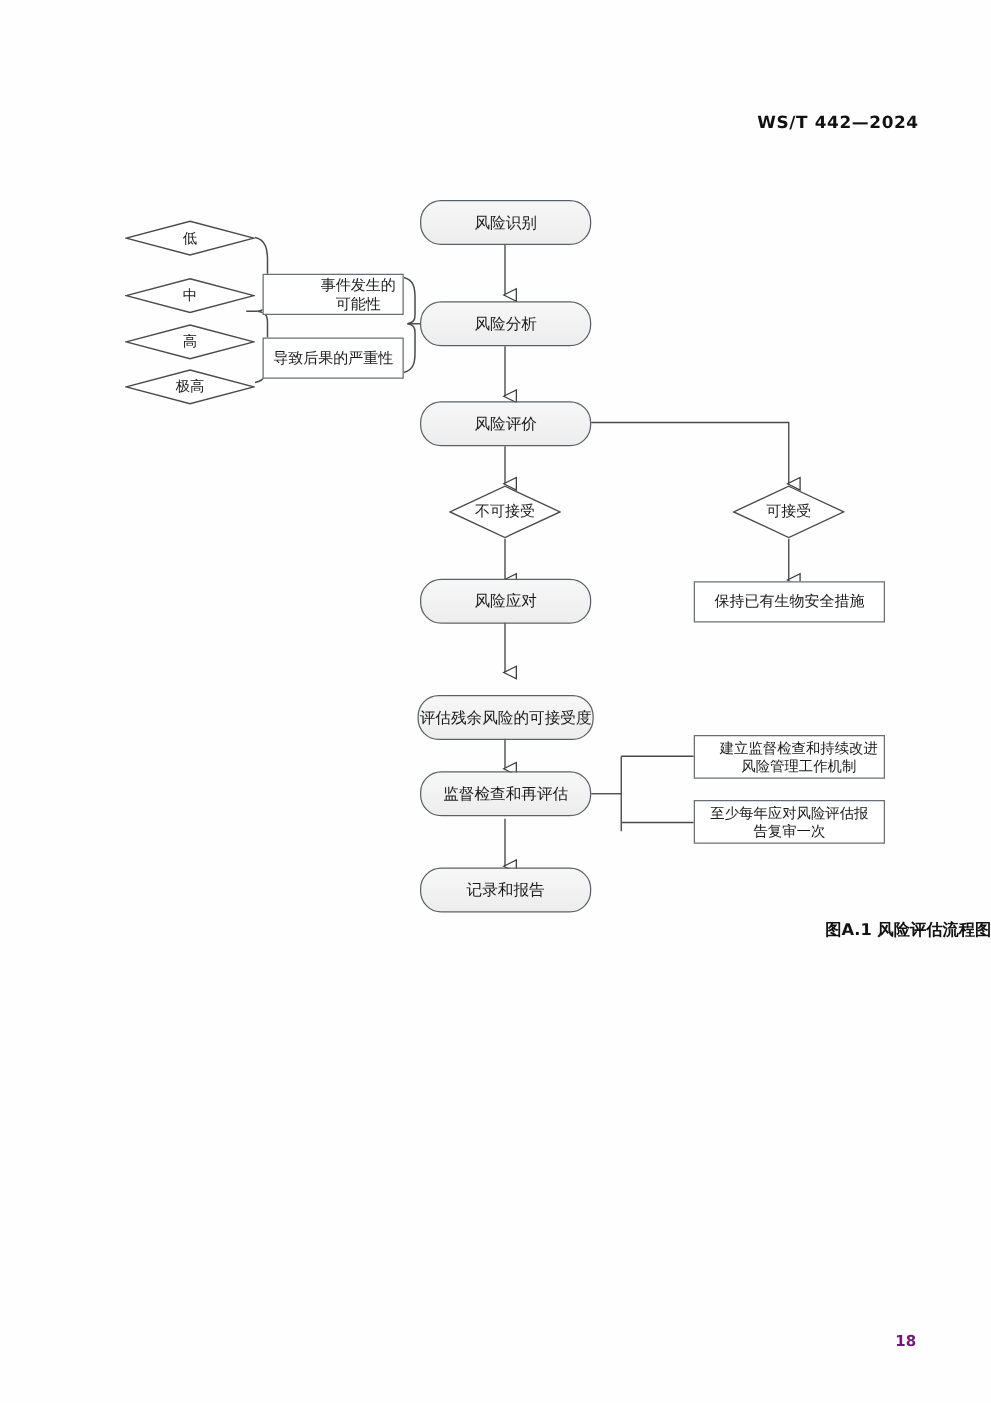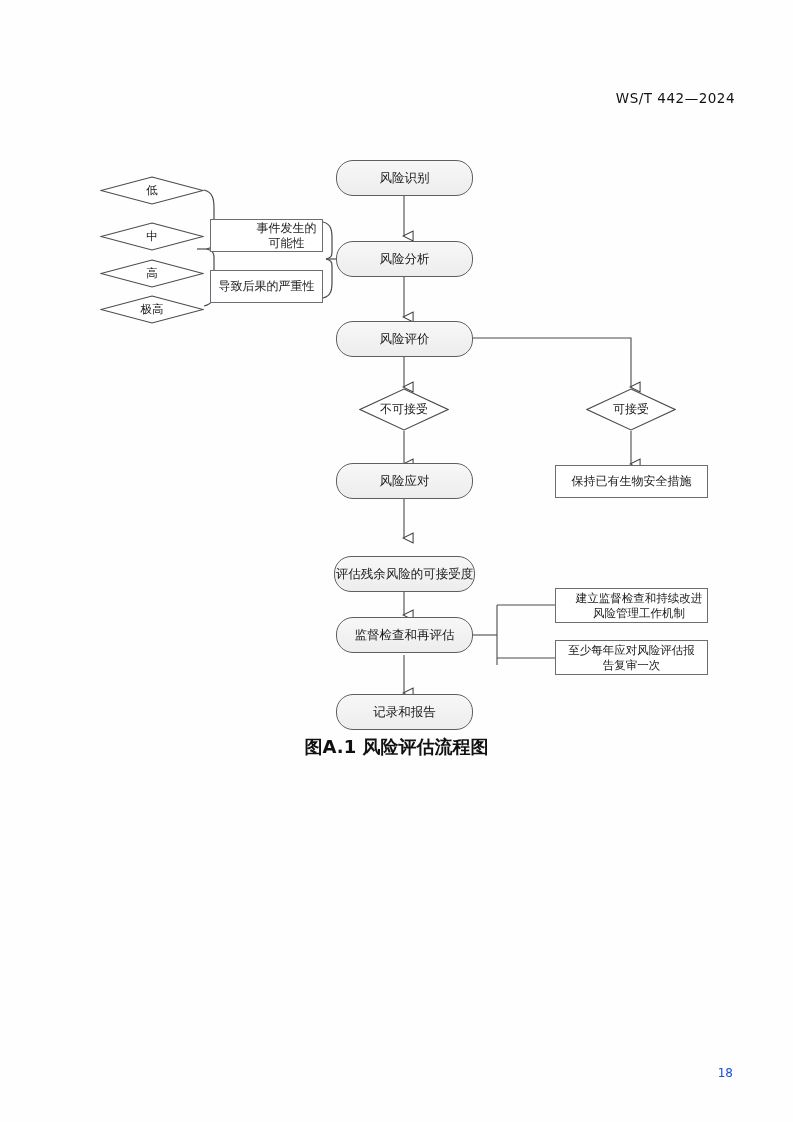--- a/index.html
+++ b/index.html
@@ -26,7 +26,7 @@
     right: 58px;
     font-family: "DejaVu Sans", "Liberation Sans", sans-serif;
     font-size: 13.5px;
-    font-weight: 400;
+    font-weight: 700;
     letter-spacing: 0.5px;
     color: #111;
     white-space: nowrap;

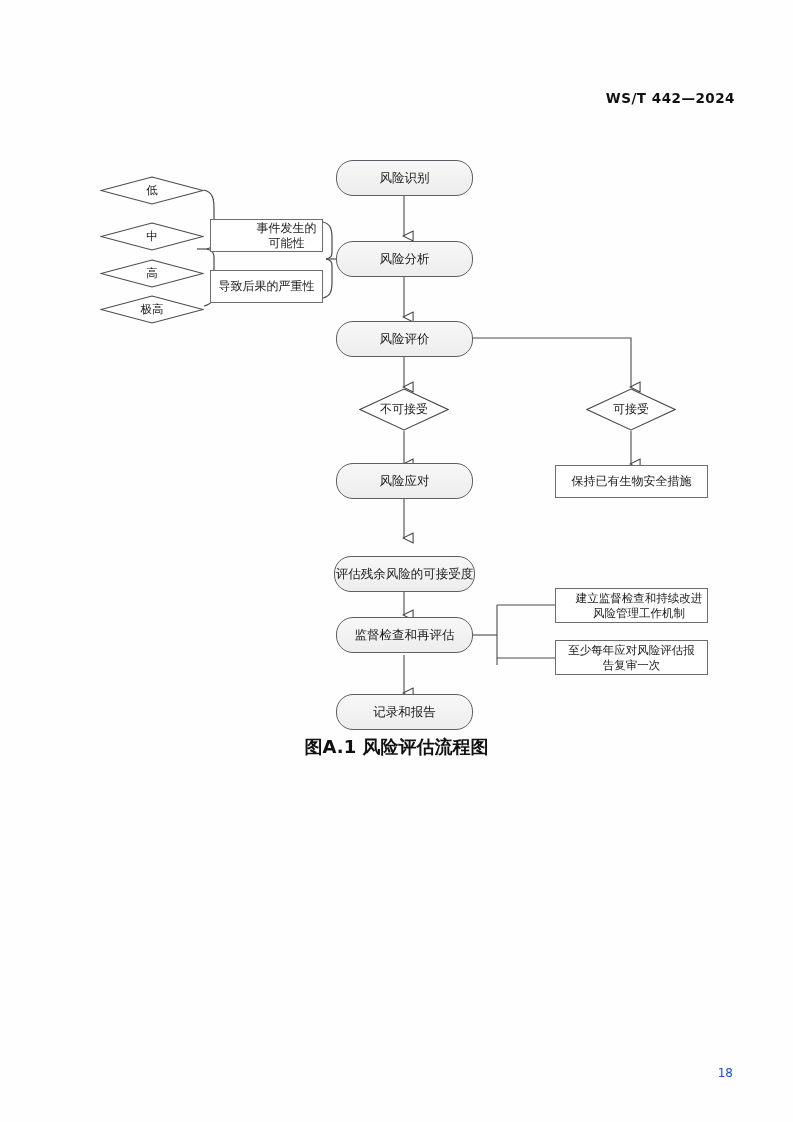--- a/index.html
+++ b/index.html
@@ -44,8 +44,8 @@
     left: 0;
     right: 0;
     top: 735px;
-    text-align: center;
-    font-size: 18px;
+    text-align: right;
+    font-size: 13px;
     font-weight: 700;
     color: #111;
     font-family: "DejaVu Sans", "Liberation Sans", sans-serif;

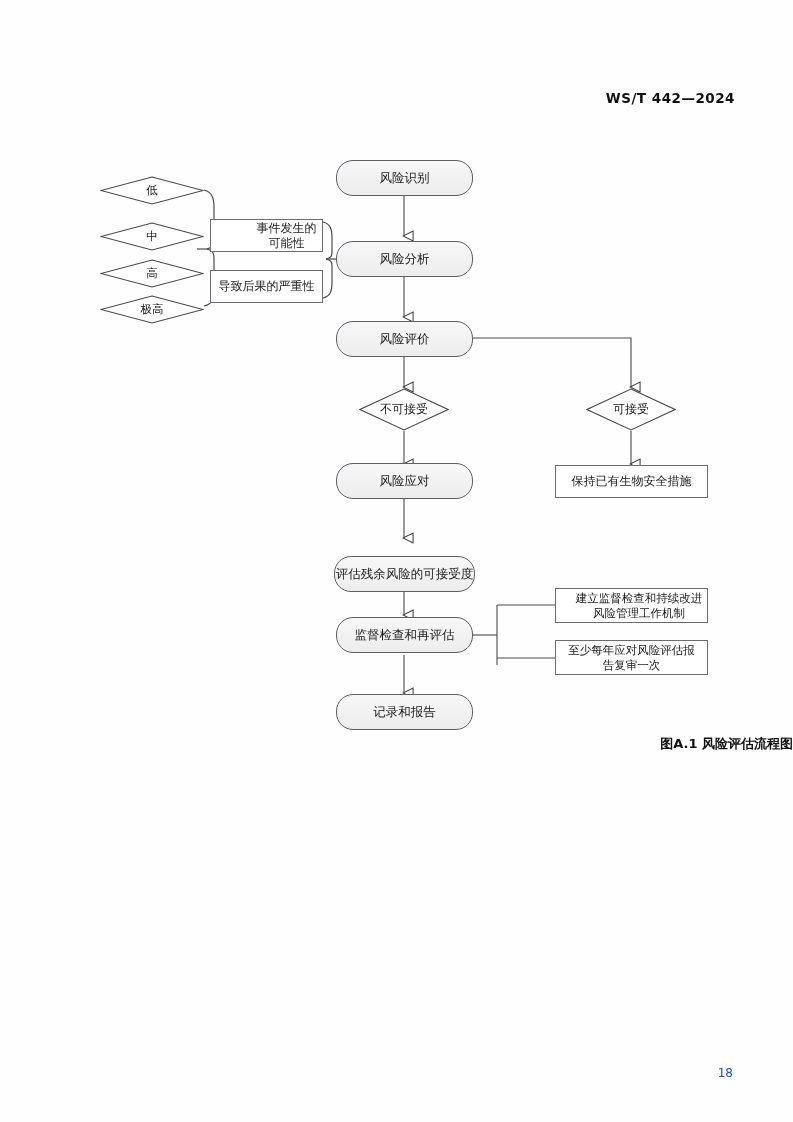--- a/index.html
+++ b/index.html
@@ -36,8 +36,8 @@
     bottom: 42px;
     right: 60px;
     font-size: 12px;
-    font-weight: 400;
-    color: #1d4ed8;
+    font-weight: 700;
+    color: #701a75;
   }
   .figure-caption {
     position: absolute;

